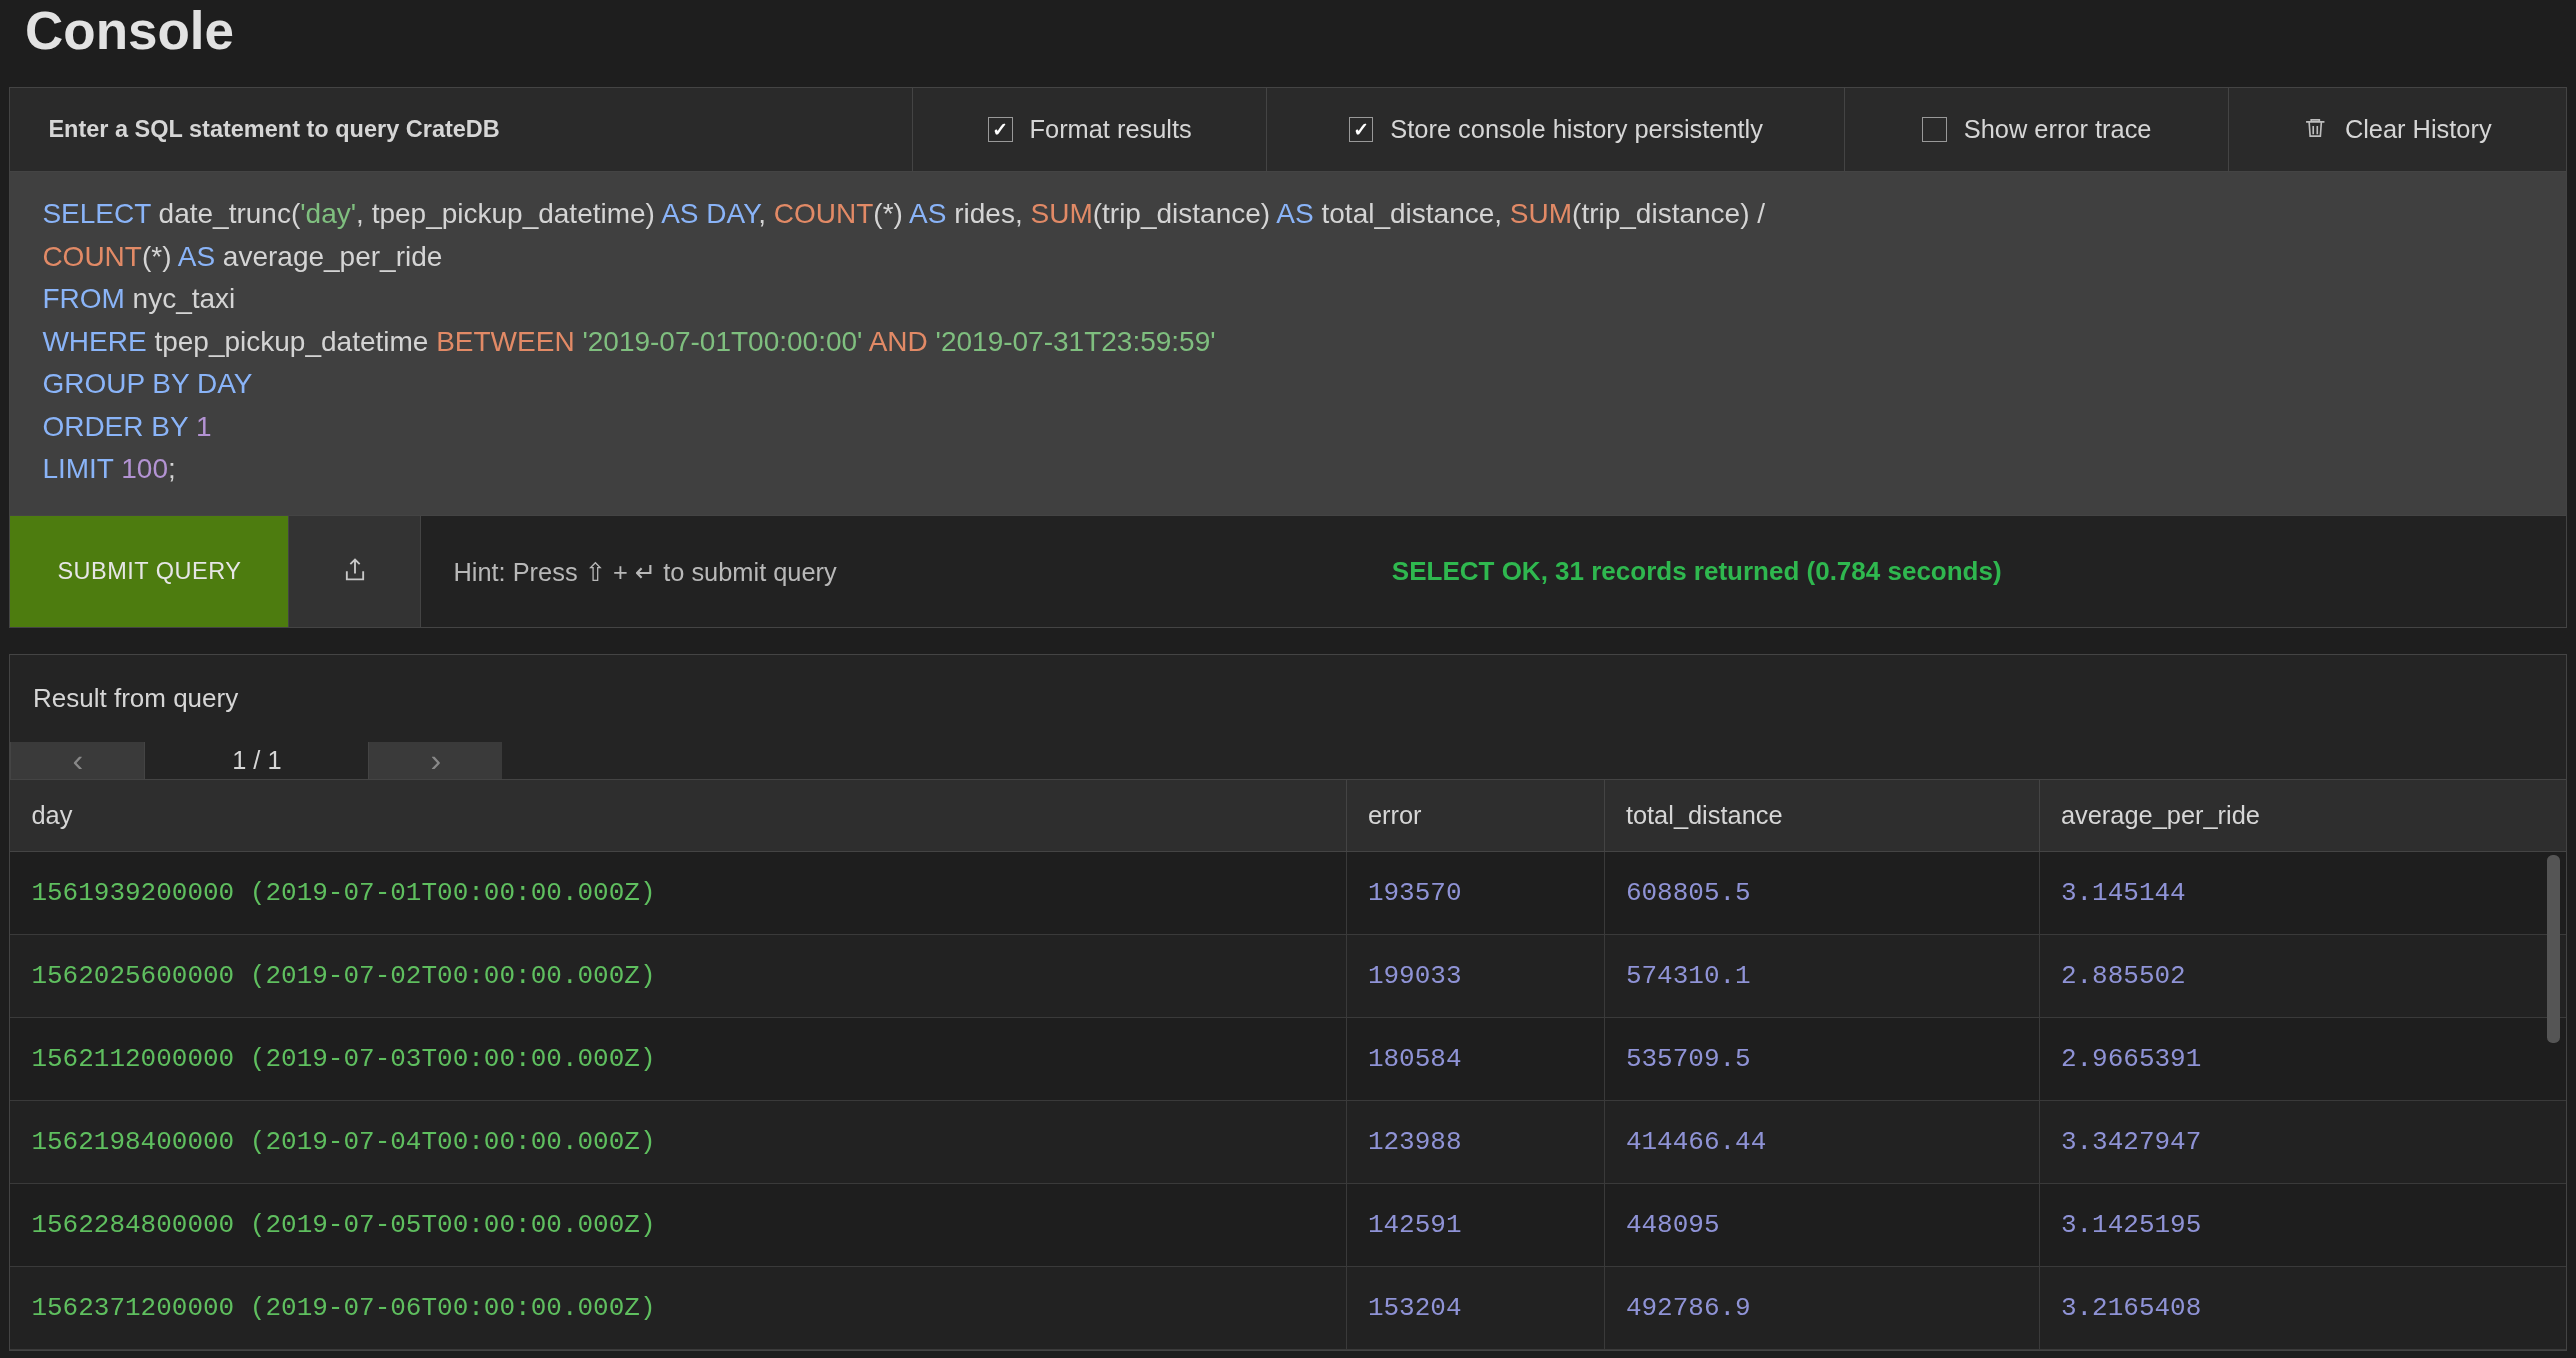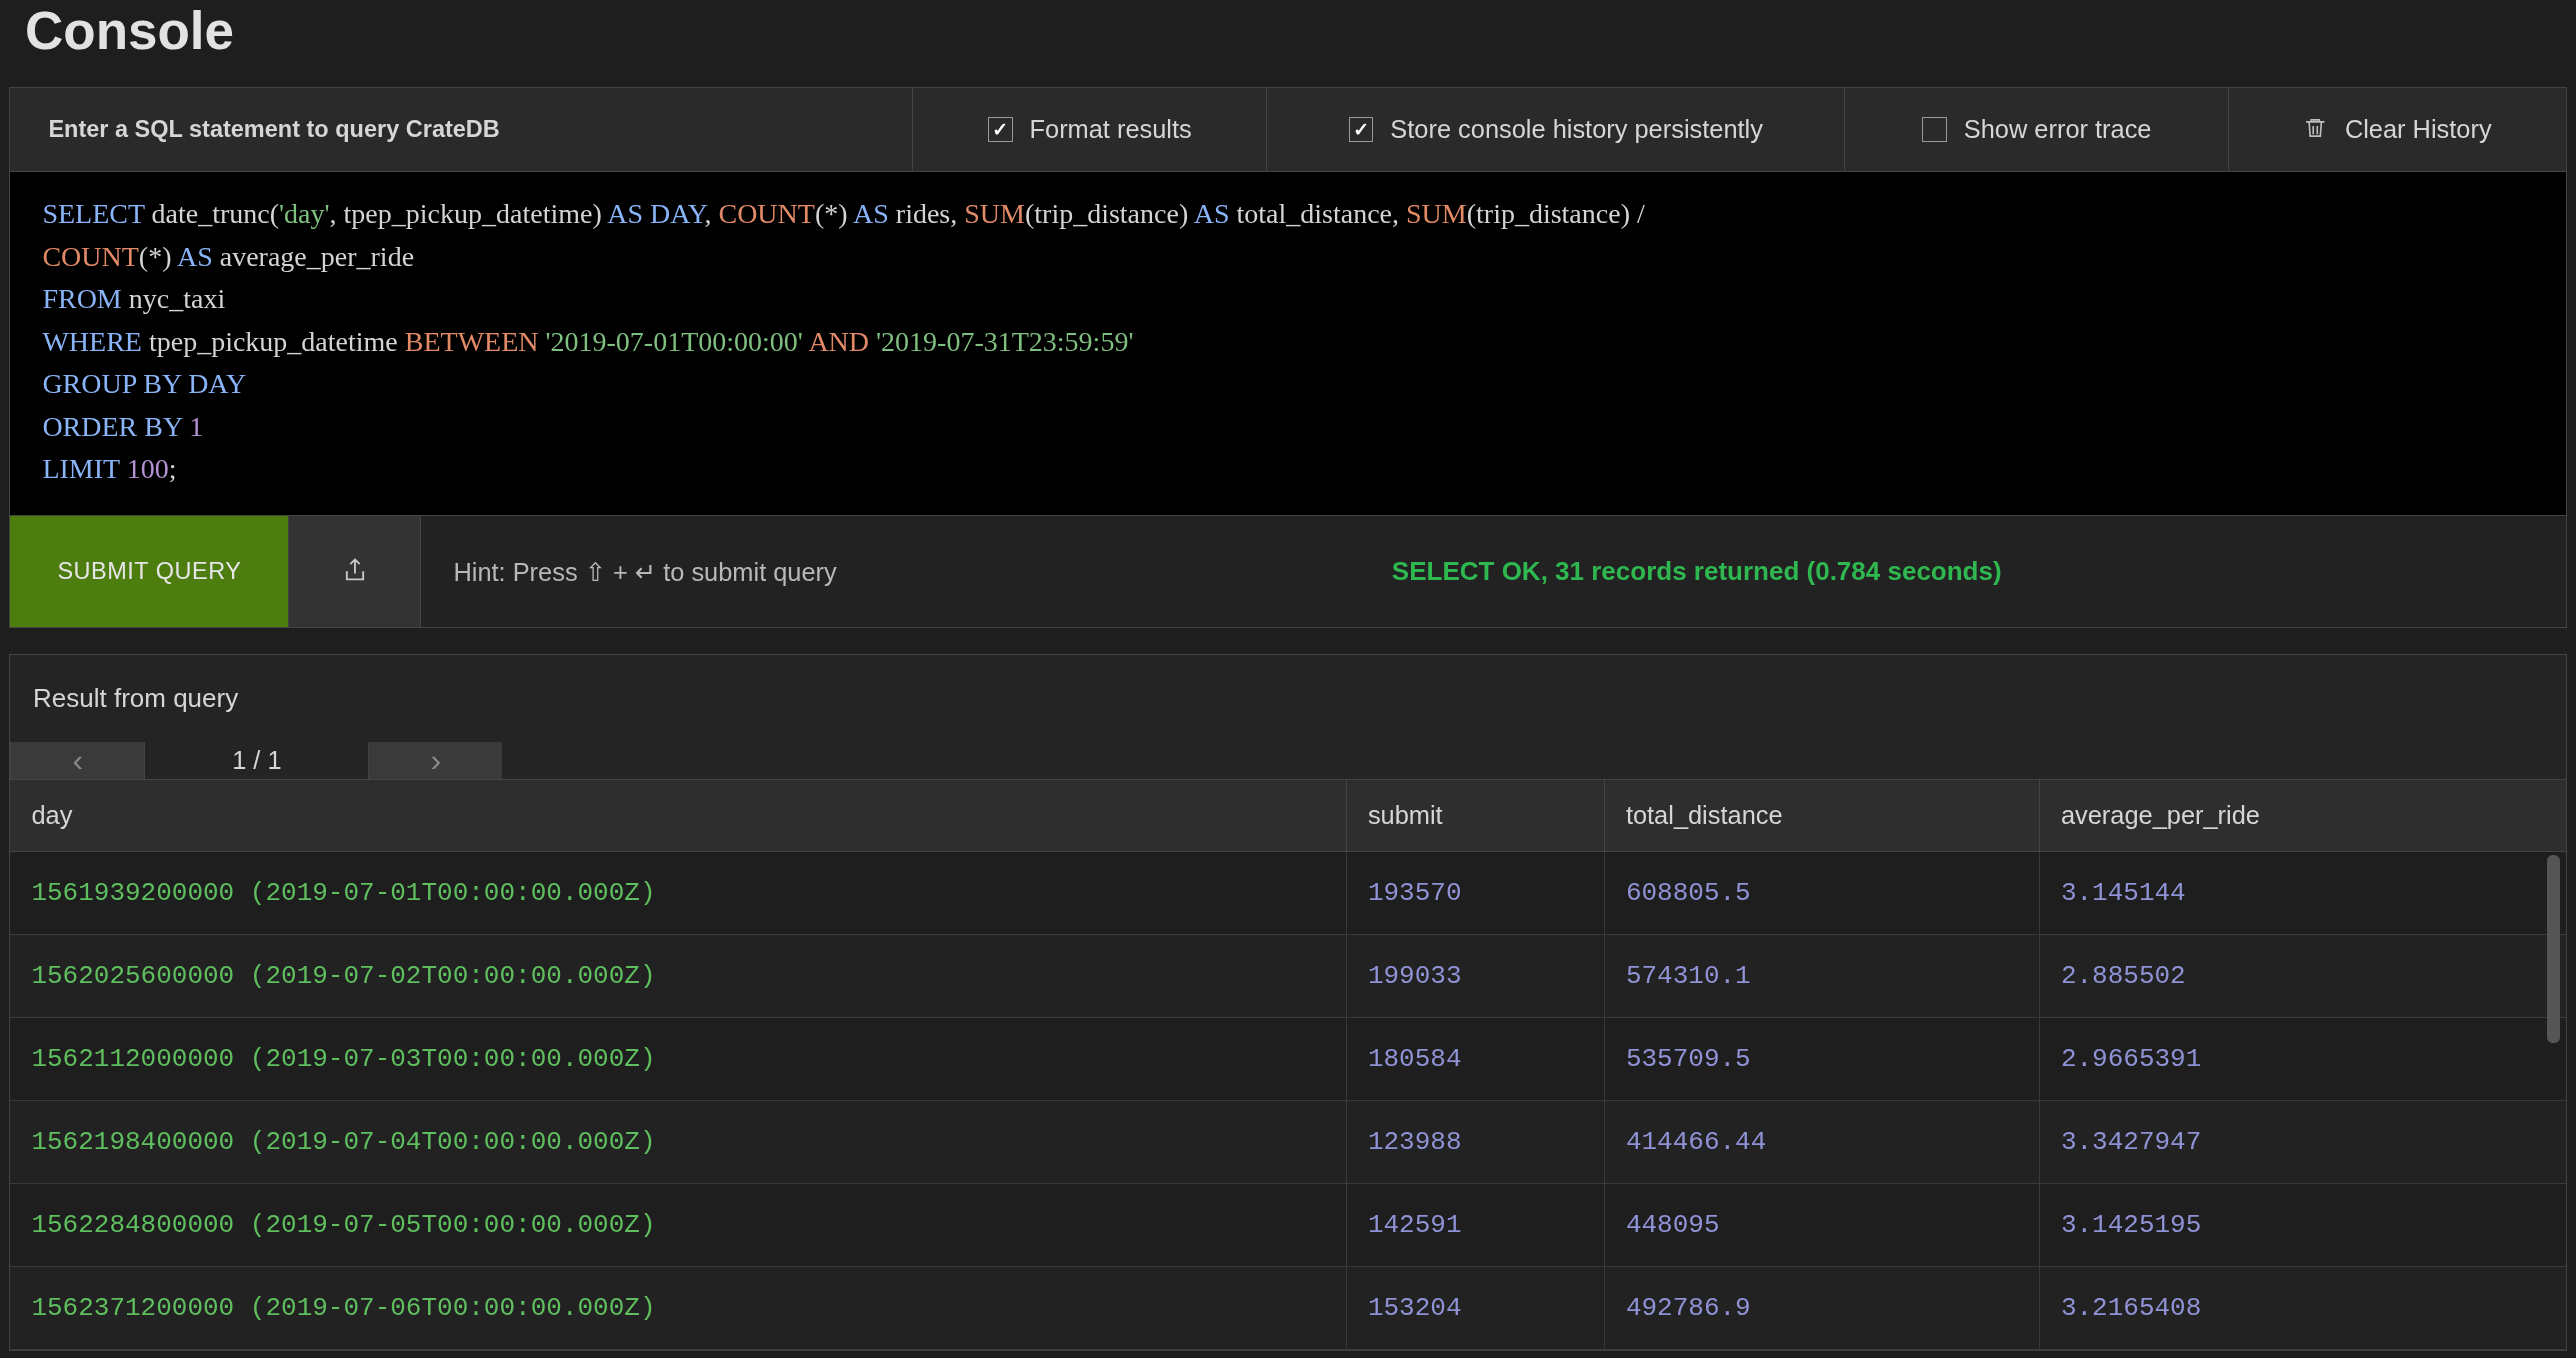--- a/index.html
+++ b/index.html
@@ -81,12 +81,12 @@
     stroke: #bdbdbd;
   }
   .editor {
-    background: #000000;
+    background: #404040;
     border-left: 0.9px solid #444;
     border-right: 0.9px solid #444;
     border-bottom: 0.9px solid #444;
     padding: 21px 32px 24.5px 32px;
-    font-family: Liberation Serif, serif;
+    font-family: Liberation Sans, sans-serif;
     font-size: 28px;
     line-height: 1.52;
     white-space: pre-wrap;

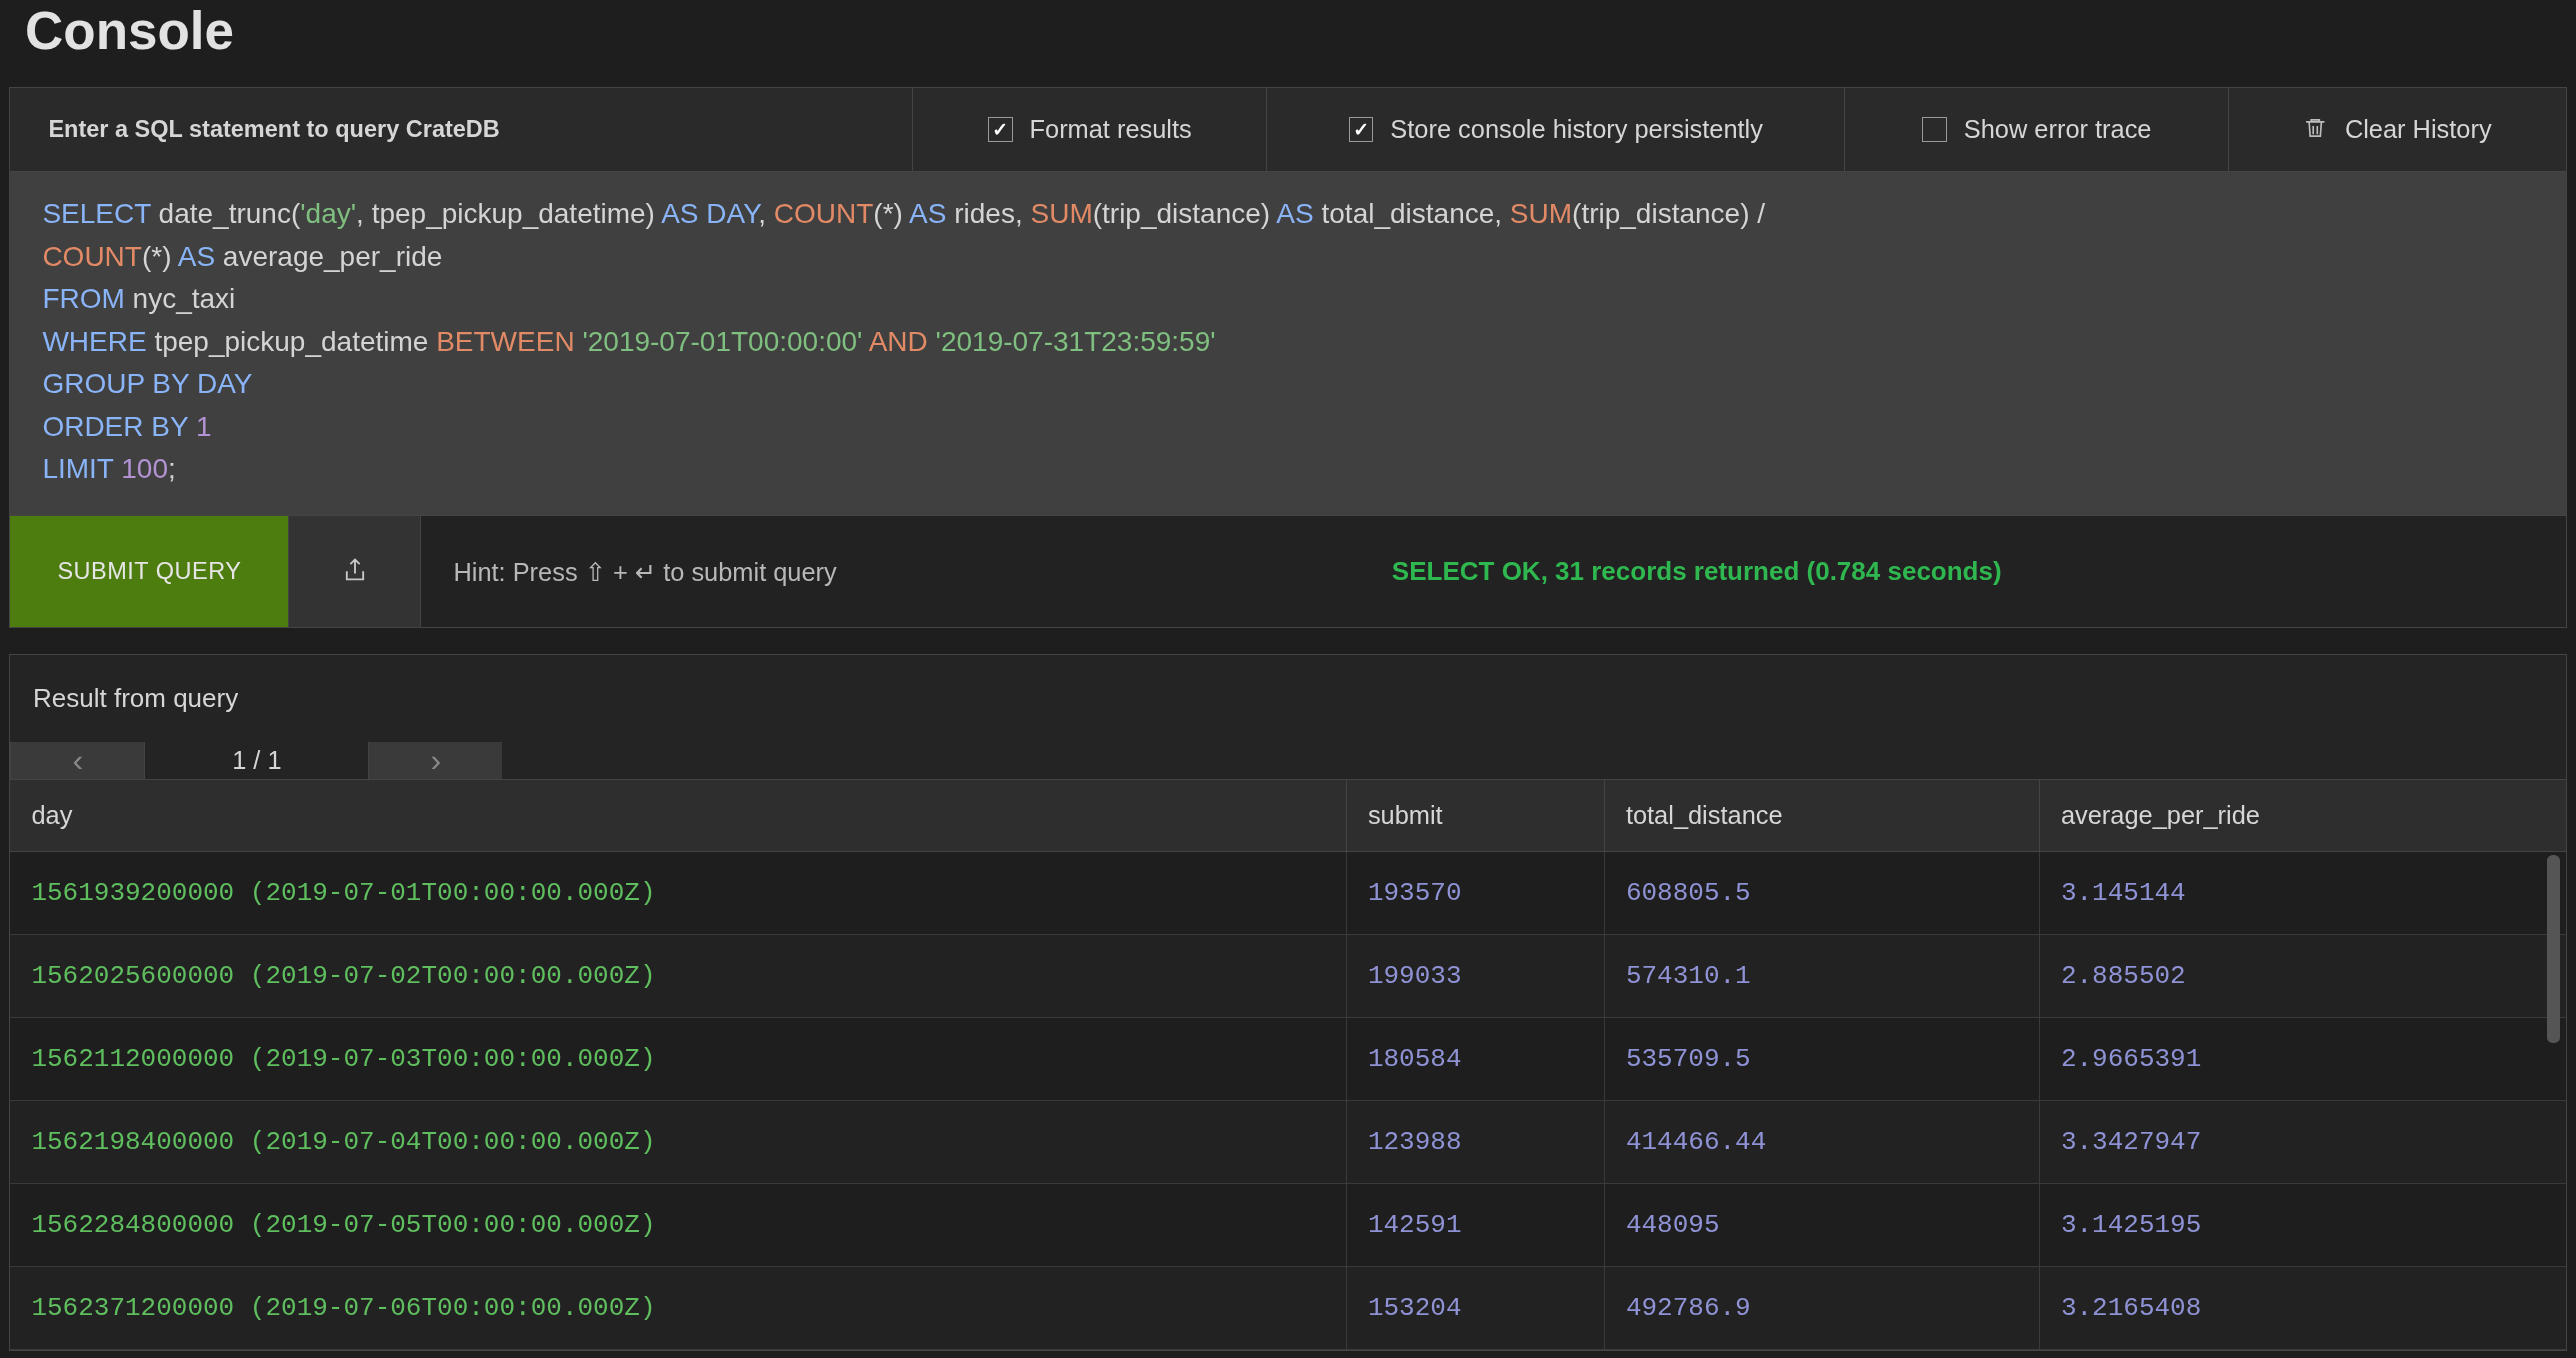--- a/index.html
+++ b/index.html
@@ -307,7 +307,7 @@
       <thead>
         <tr id="thead-row">
             <th class="col-day">day</th>
-            <th class="col-rides">submit</th>
+            <th class="col-rides">error</th>
             <th class="col-total">total_distance</th>
             <th class="col-avg">average_per_ride</th>
           </tr>

